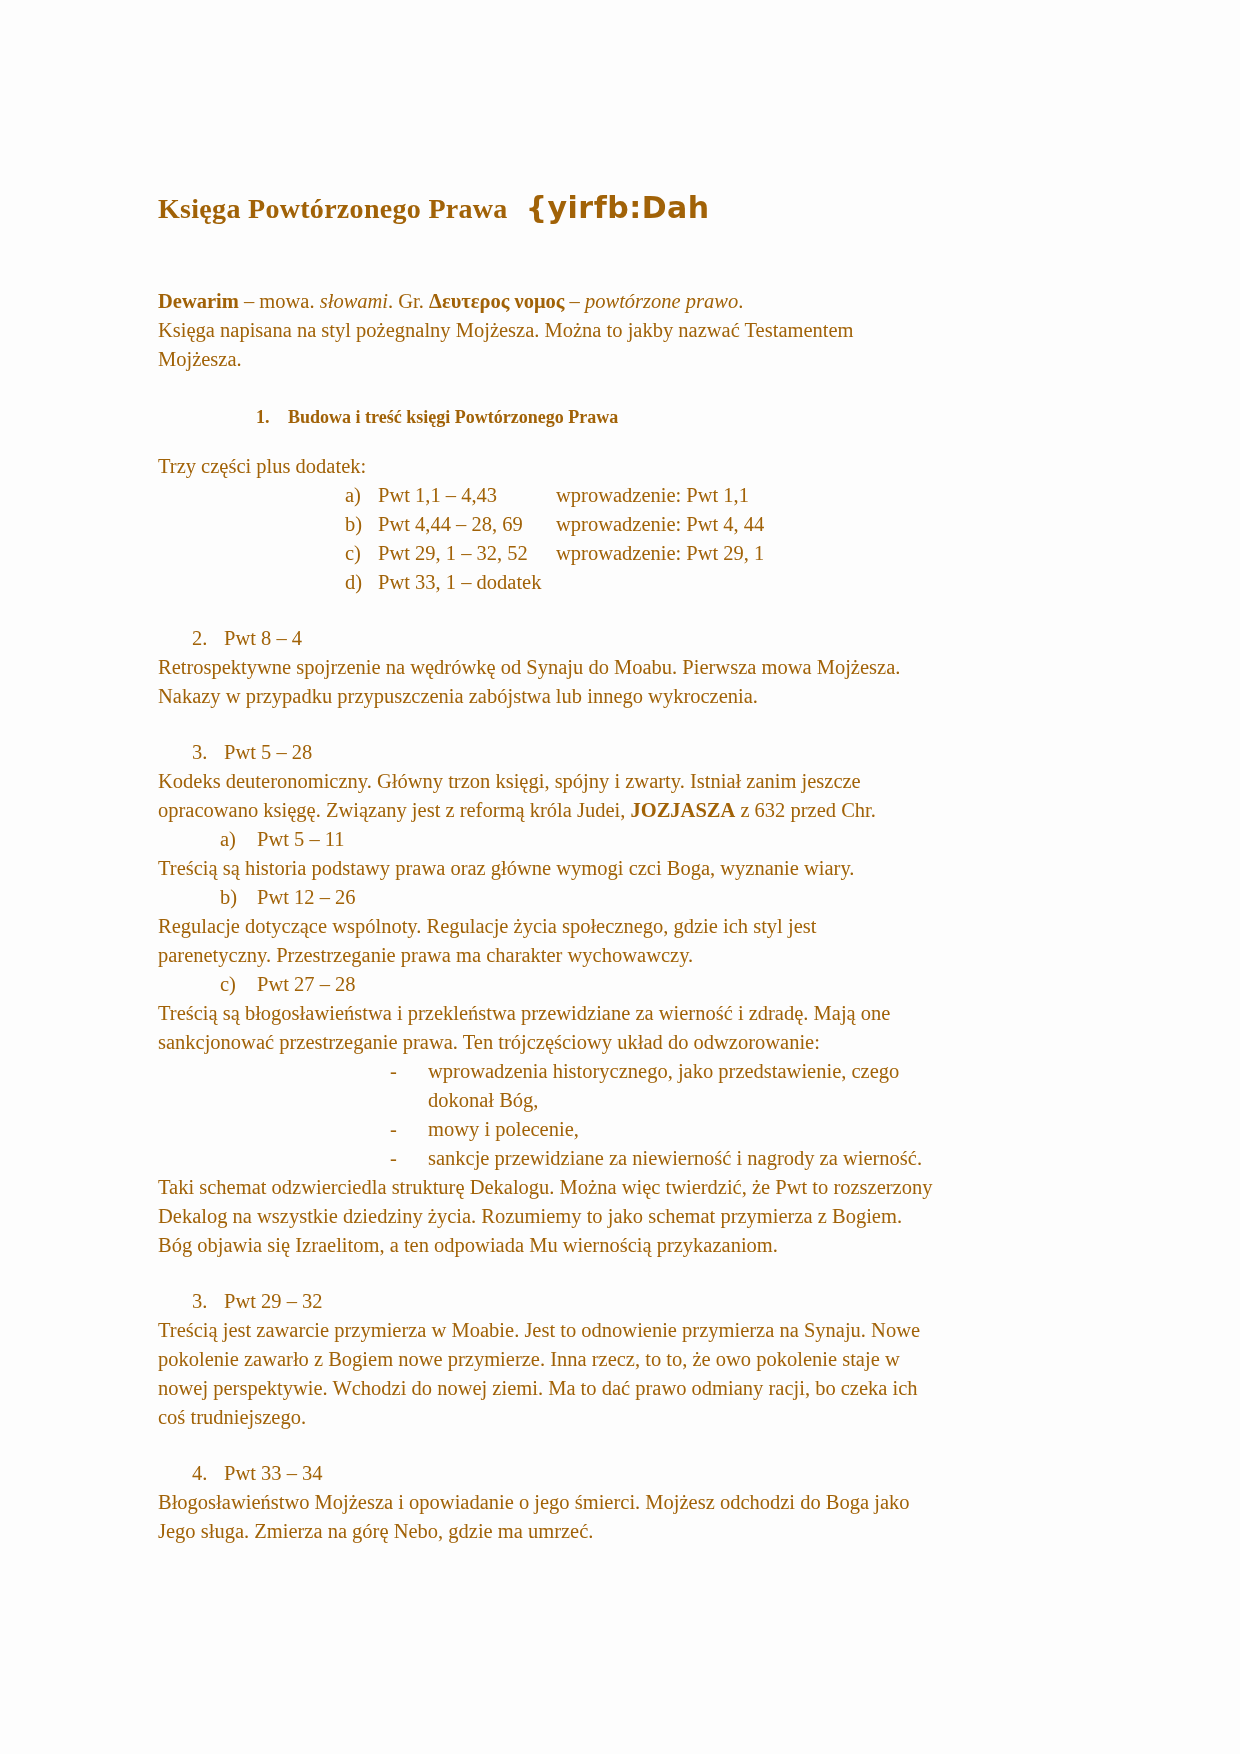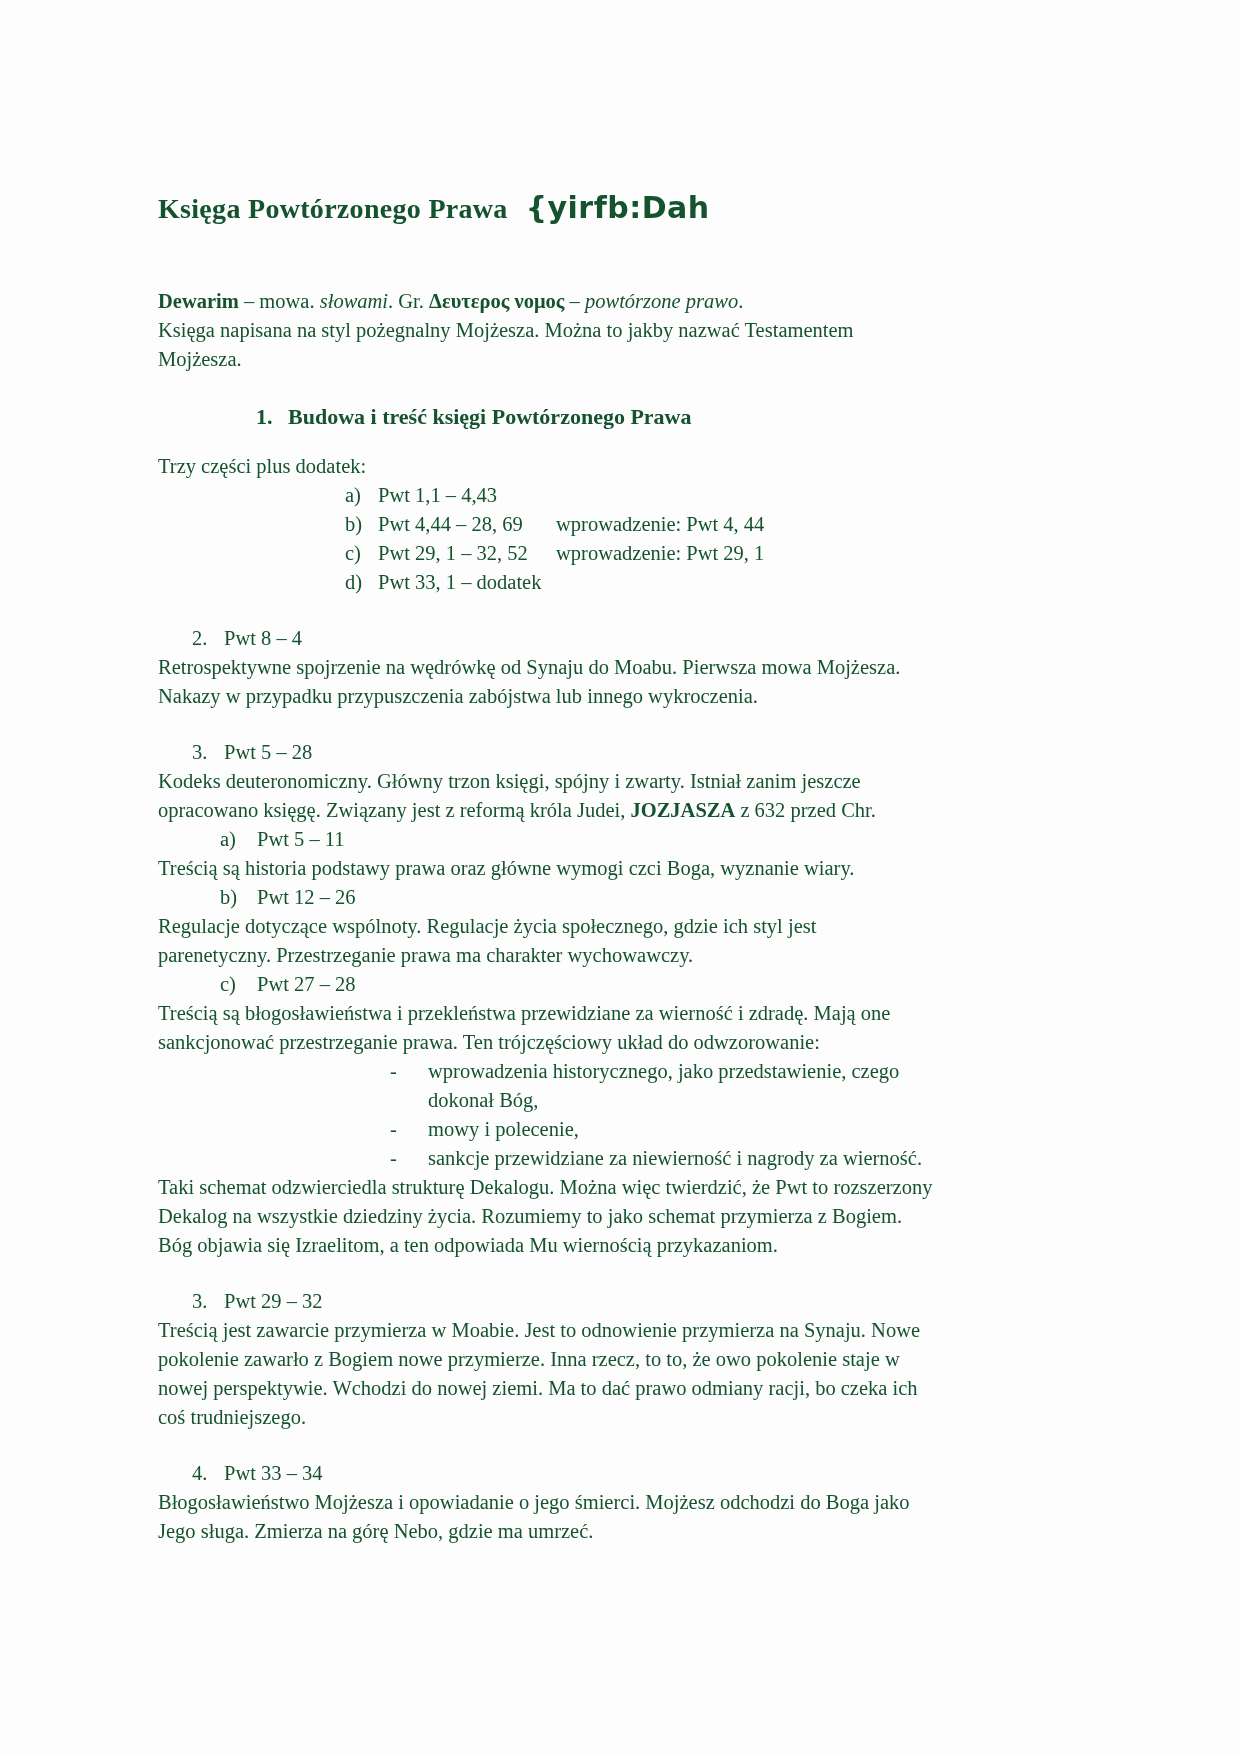--- a/index.html
+++ b/index.html
@@ -13,7 +13,7 @@
     width: 1240px;
     height: 1754px;
     background: #fdfdfd;
-    color: #14532d;
+    color: #a16207;
     font-family: "Liberation Serif", serif;
     font-size: 20.5px;
     overflow: hidden;

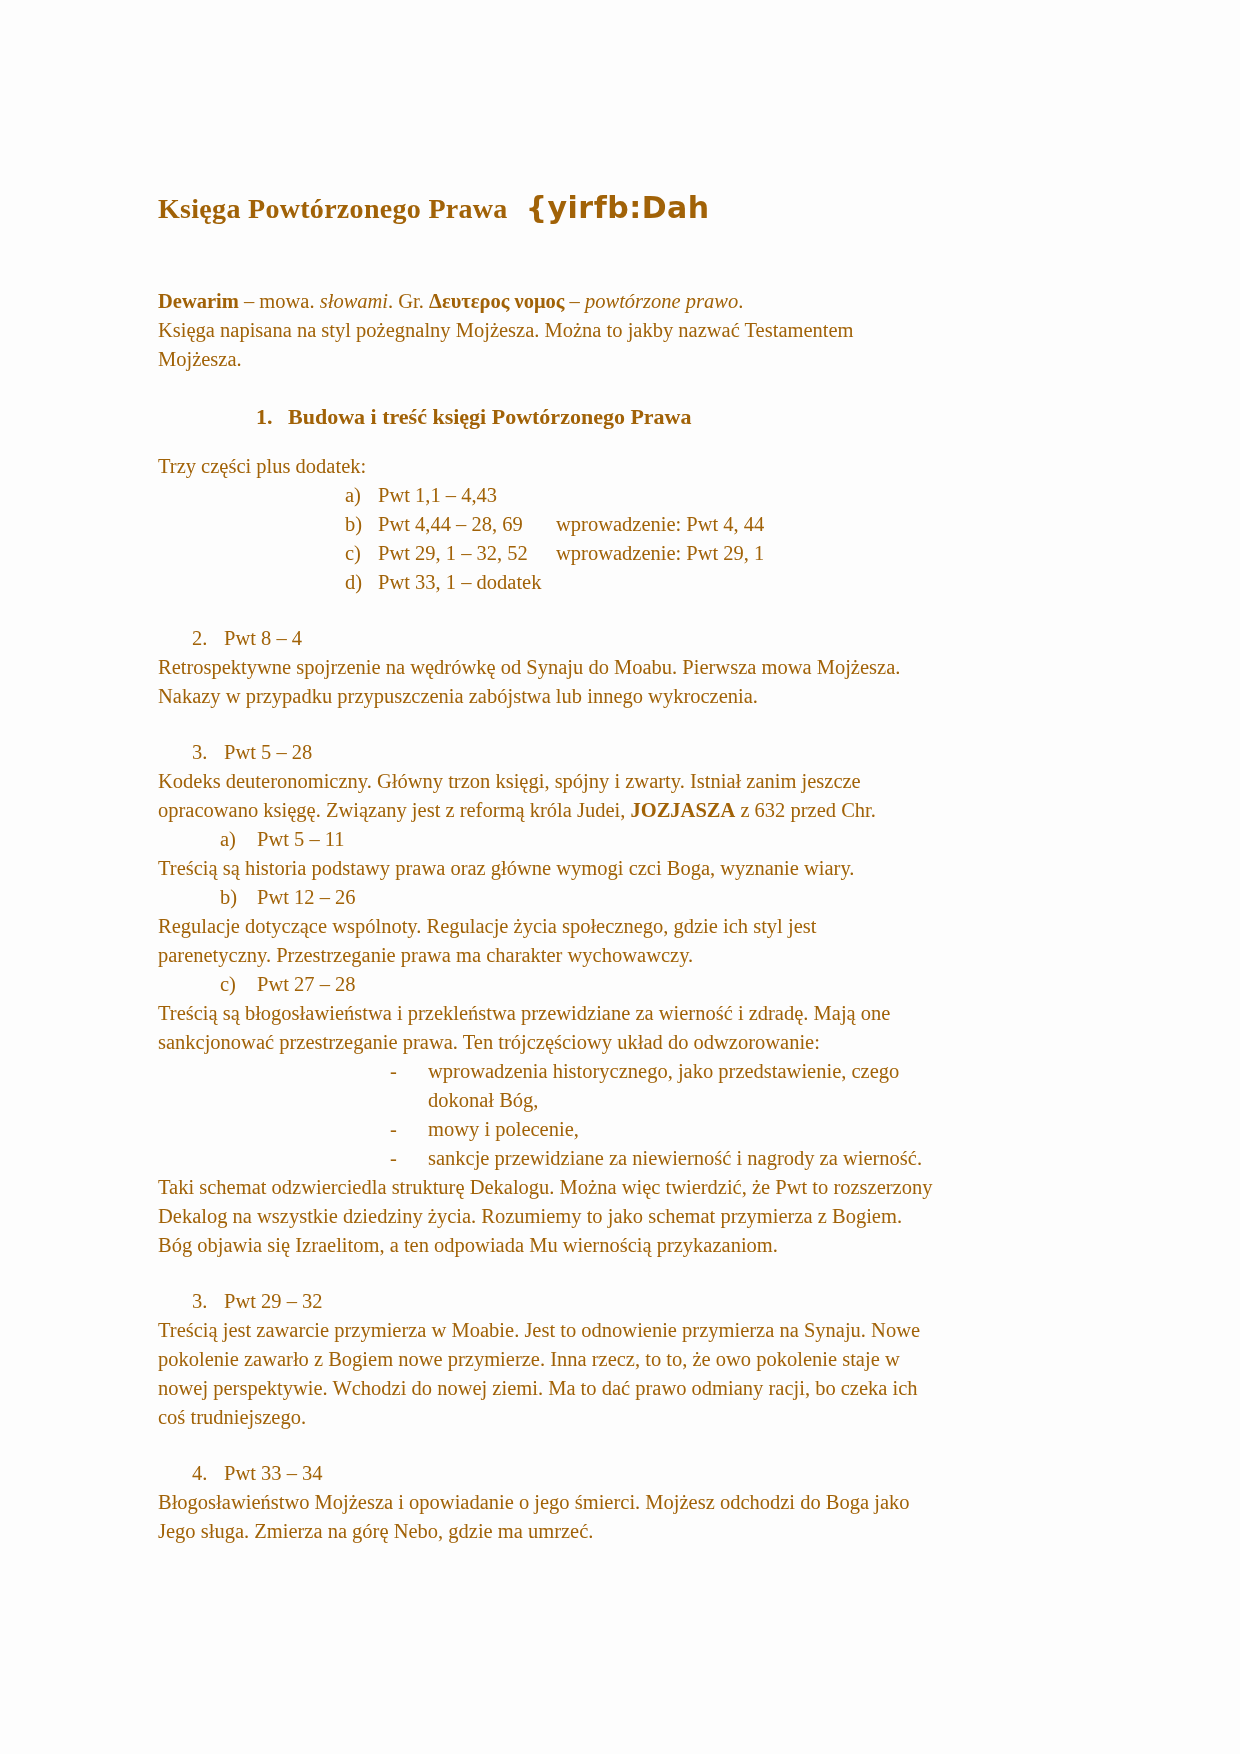--- a/index.html
+++ b/index.html
@@ -51,7 +51,7 @@
   .main-heading {
     margin: 28px 0 20px 98px;
     font-weight: bold;
-    font-size: 22px;
+    font-size: 18px;
     line-height: 30px;
     white-space: nowrap;
   }

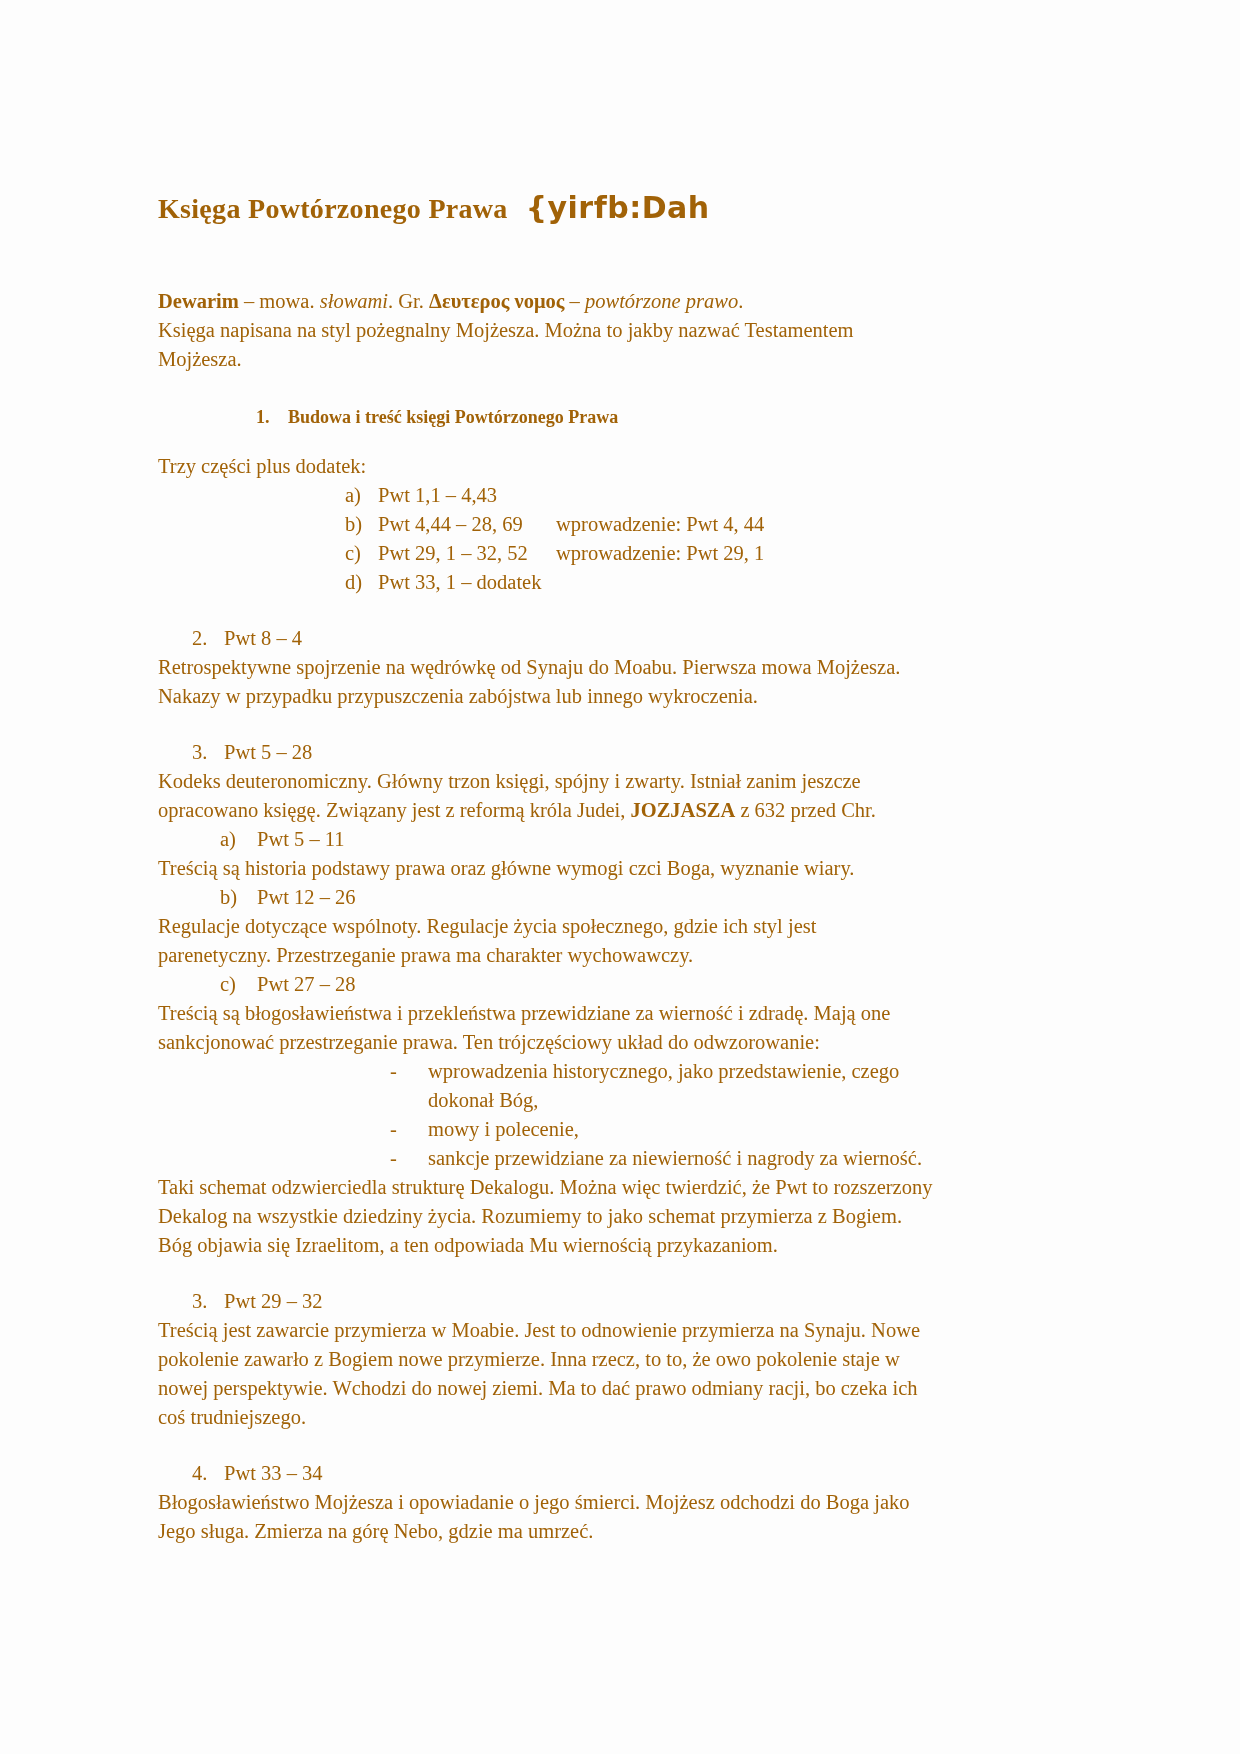--- a/index.html
+++ b/index.html
@@ -115,6 +115,7 @@
     <div class="part-row">
       <span>a)</span>
       <span>Pwt 1,1 – 4,43</span>
+      <span>wprowadzenie: Pwt 1,1</span>
     </div>
     <div class="part-row">
       <span>b)</span>

